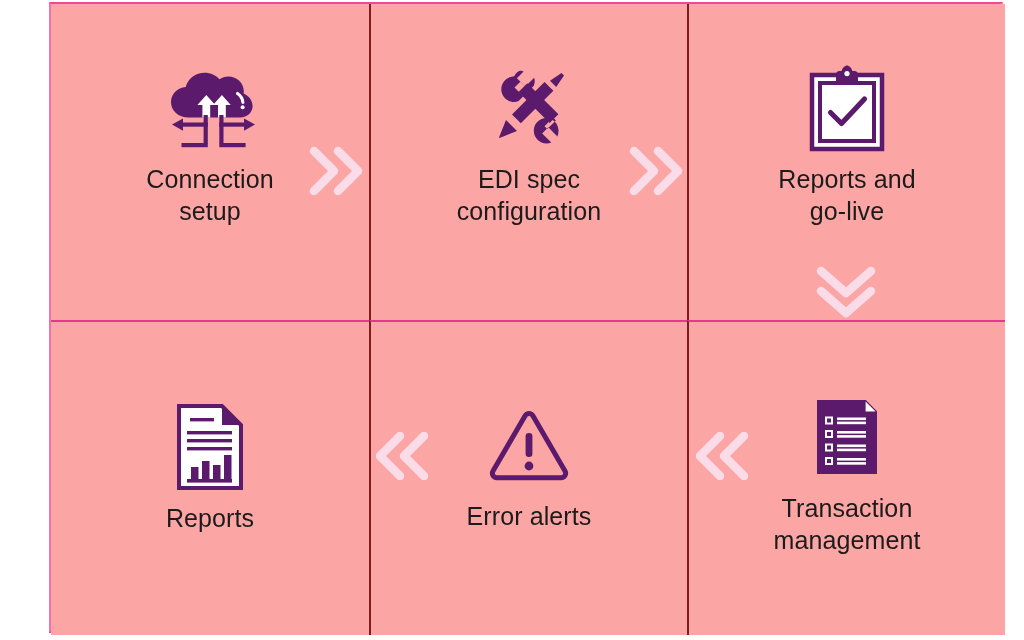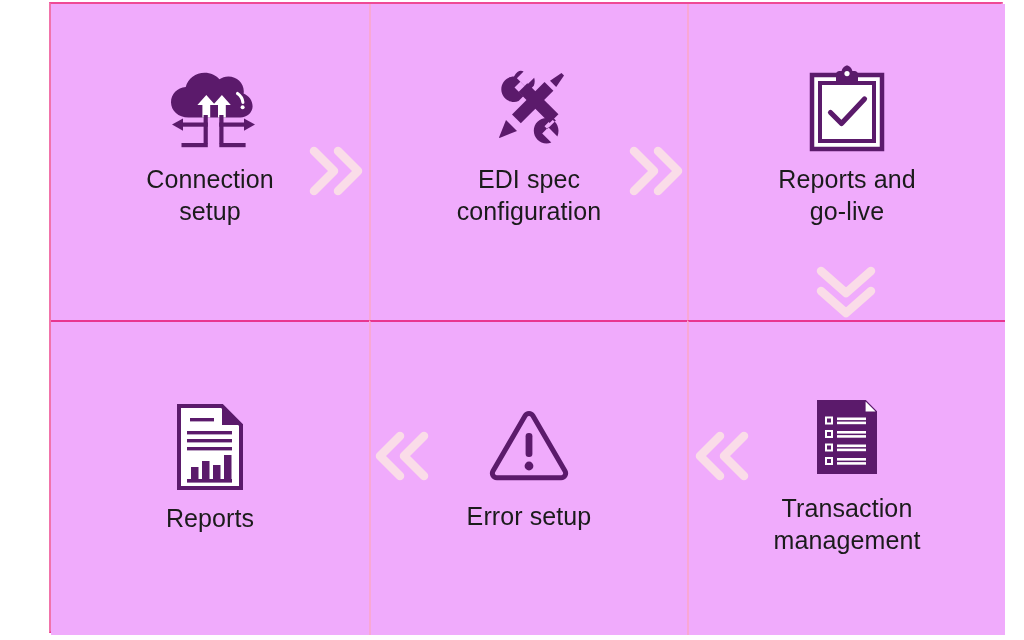--- a/index.html
+++ b/index.html
@@ -43,7 +43,7 @@
     flex-direction: column;
     align-items: center;
     justify-content: center;
-    background: #f0abfc;
+    background: #fca5a5;
     overflow: visible;
   }
 

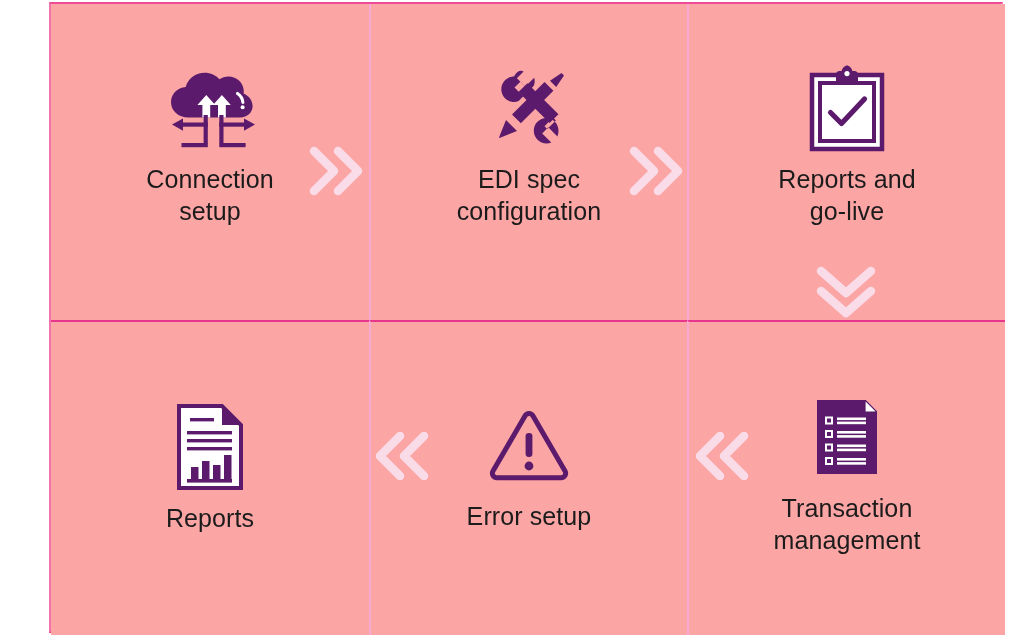--- a/index.html
+++ b/index.html
@@ -47,7 +47,7 @@
     overflow: visible;
   }
 
-  .cell.col-b, .cell.col-c { border-left: 2px solid #f9a8d4; }
+  .cell.col-b, .cell.col-c { border-left: 2px solid #7f1d1d; }
   .cell.row-2 { border-top: 2px solid #e8368f; }
 
   .icon-wrap {

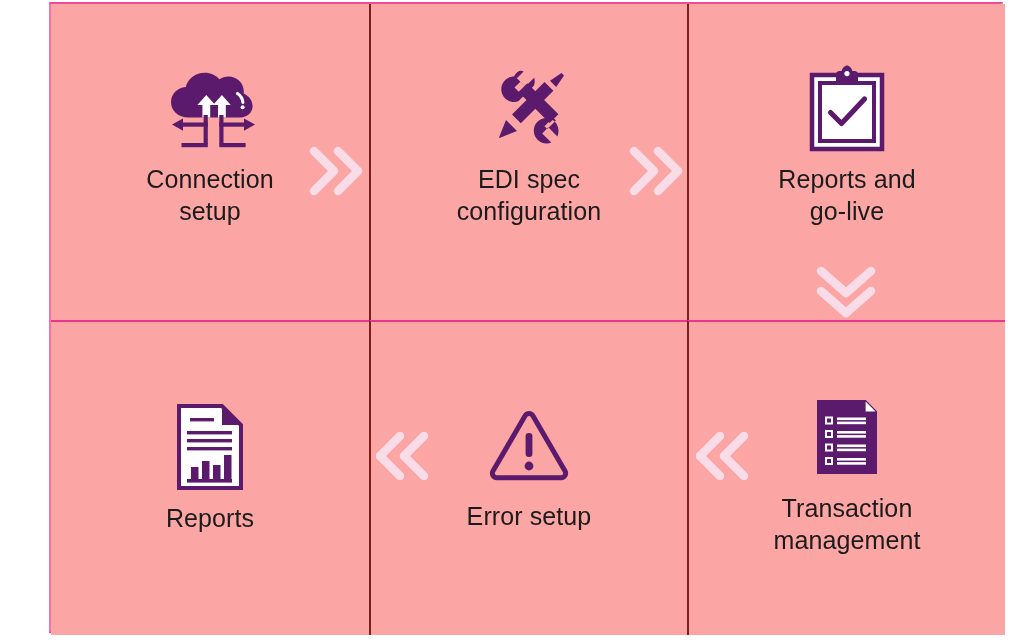--- a/index.html
+++ b/index.html
@@ -216,7 +216,7 @@
             <circle cx="43" cy="59.0" r="4.4" fill="#5B1A6B"></circle>
           </svg>
         </div>
-        <div class="cell-label">Error setup</div>
+        <div class="cell-label">Error alerts</div>
       </div>
     </div>
 

